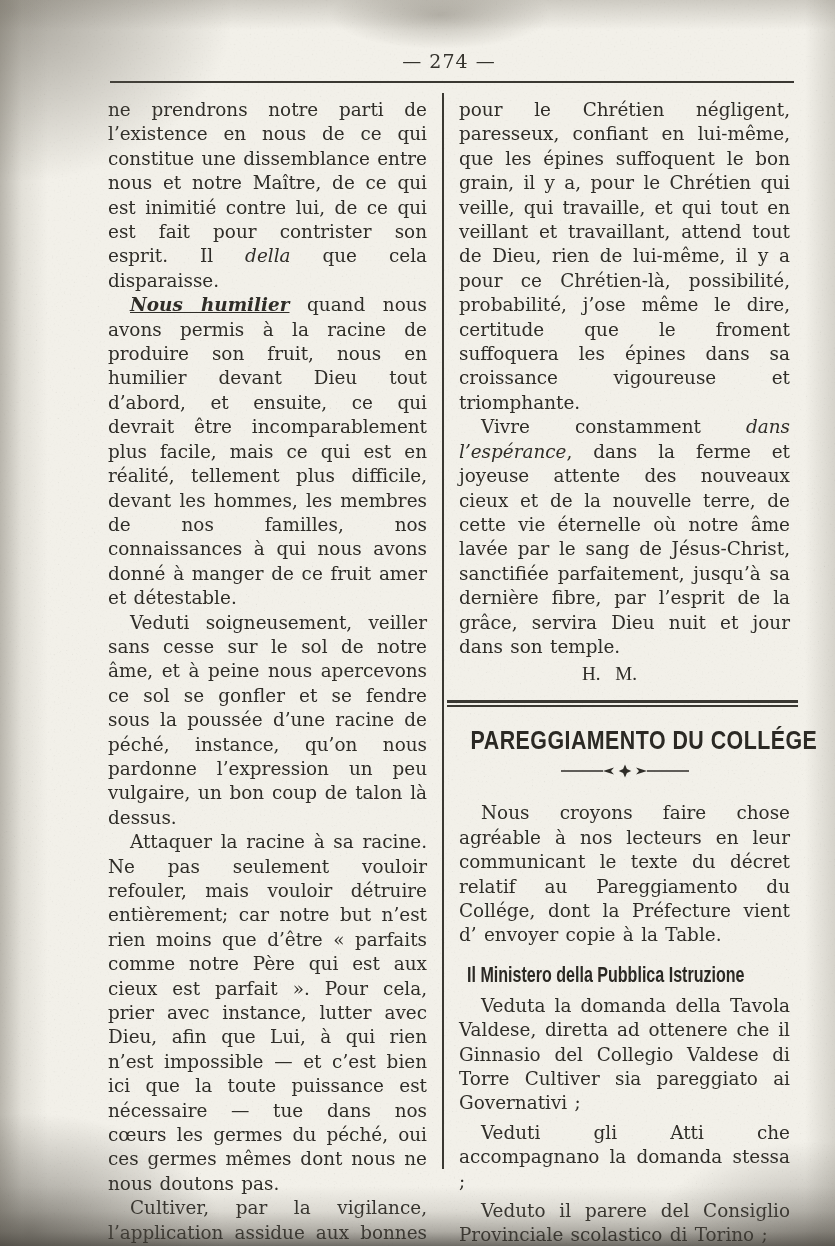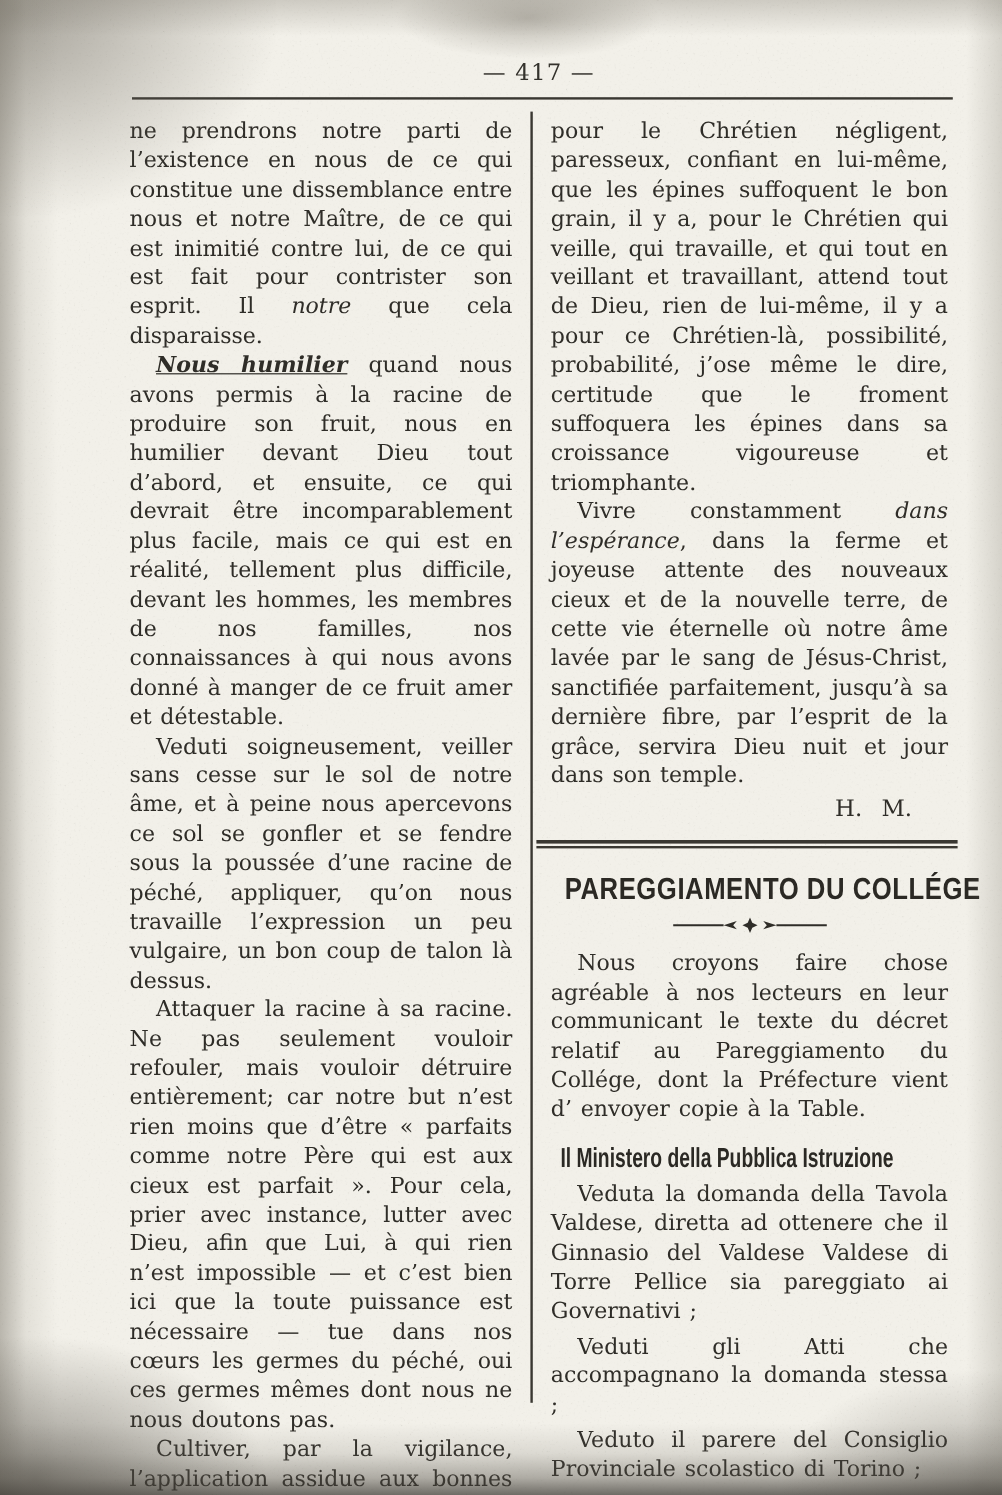--- a/index.html
+++ b/index.html
@@ -124,7 +124,7 @@
     <rect width="835" height="1246" filter="url(#grainF)" opacity="0.5"></rect>
   </svg>
 
-  <div class="page-number">— 417 —</div>
+  <div class="page-number">— 274 —</div>
   <div class="top-rule"></div>
   <div class="column-divider"></div>
 

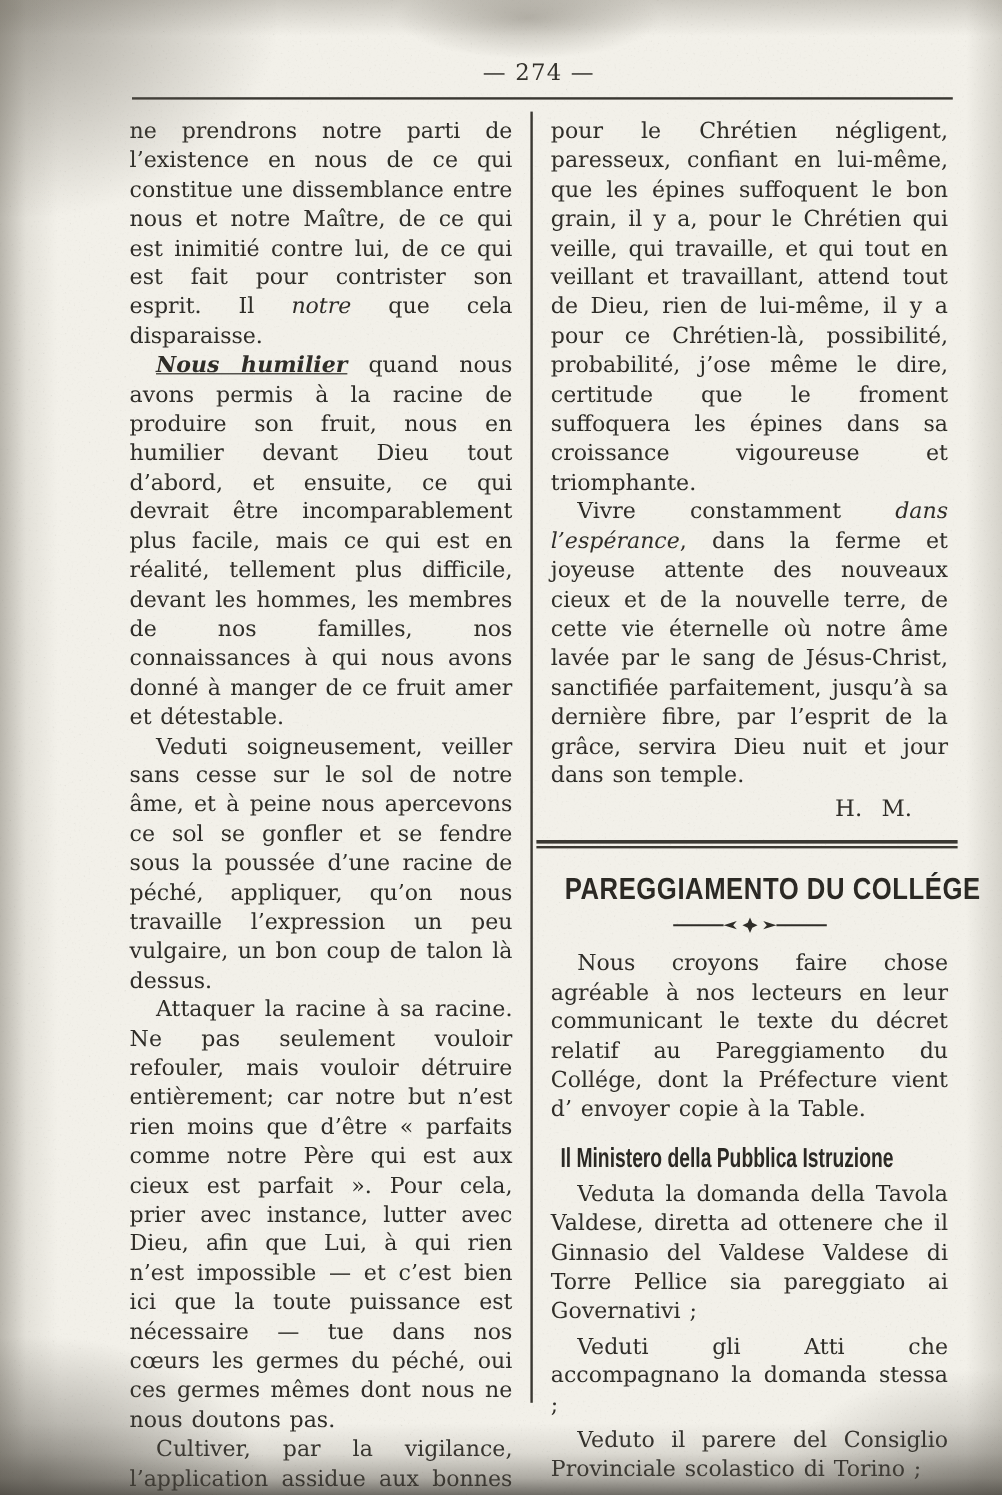--- a/index.html
+++ b/index.html
@@ -131,7 +131,7 @@
   <div class="columns">
 
     <div class="col-left">
-      <p class="para no-indent"><span>ne prendrons notre parti de l’existence en nous de ce qui constitue une dissemblance entre nous et notre Maître, de ce qui est inimitié contre lui, de ce qui est fait pour contrister son esprit. Il </span><span class="em-italic">notre</span><span> que cela disparaisse.</span></p>
+      <p class="para no-indent"><span>ne prendrons notre parti de l’existence en nous de ce qui constitue une dissemblance entre nous et notre Maître, de ce qui est inimitié contre lui, de ce qui est fait pour contrister son esprit. Il </span><span class="em-italic">della</span><span> que cela disparaisse.</span></p>
       <p class="para"><span class="lead-bold">Nous humilier</span><span> quand nous avons permis à la racine de produire son fruit, nous en humilier devant Dieu tout d’abord, et ensuite, ce qui devrait être incomparablement plus facile, mais ce qui est en réalité, tellement plus difficile, devant les hommes, les membres de nos familles, nos connaissances à qui nous avons donné à manger de ce fruit amer et détestable.</span></p>
       <p class="para"><span class="lead">Veduti</span><span> soigneusement, veiller sans cesse sur le sol de notre âme, et à peine nous apercevons ce sol se gonfler et se fendre sous la poussée d’une racine de péché, appliquer, qu’on nous travaille l’expression un peu vulgaire, un bon coup de talon là dessus.</span></p>
       <p class="para"><span class="lead">Attaquer</span><span> la racine à sa racine. Ne pas seulement vouloir refouler, mais vouloir détruire entièrement; car notre but n’est rien moins que d’être « parfaits comme notre Père qui est aux cieux est parfait ». Pour cela, prier avec instance, lutter avec Dieu, afin que Lui, à qui rien n’est impossible — et c’est bien ici que la toute puissance est nécessaire — tue dans nos cœurs les germes du péché, oui ces germes mêmes dont nous ne nous doutons pas.</span></p>

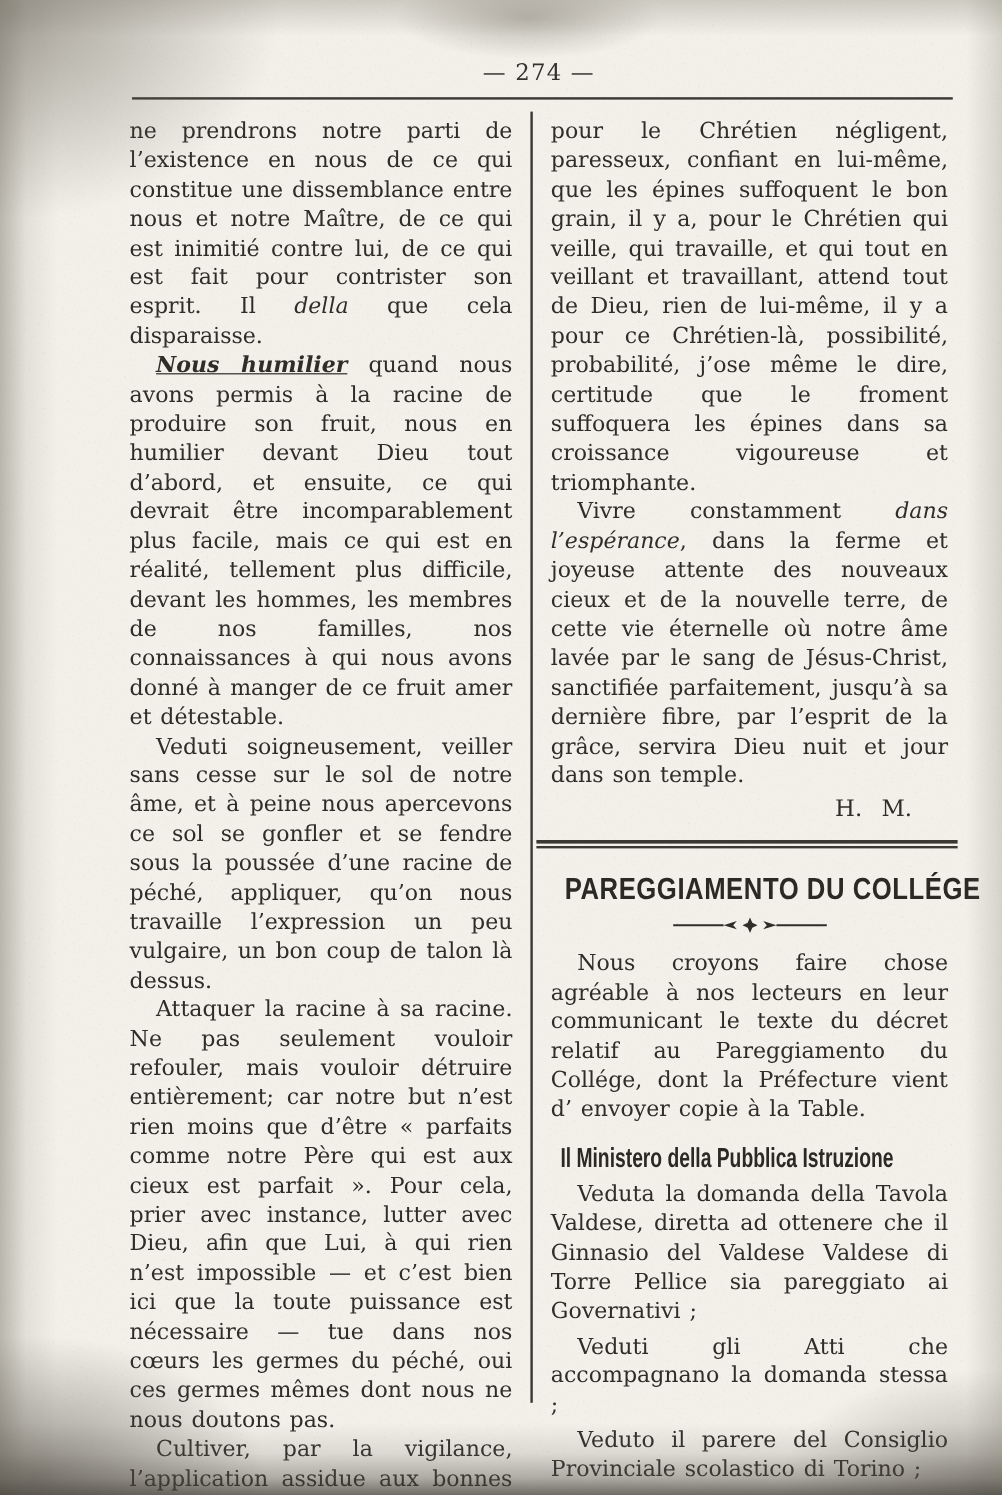--- a/index.html
+++ b/index.html
@@ -133,7 +133,7 @@
     <div class="col-left">
       <p class="para no-indent"><span>ne prendrons notre parti de l’existence en nous de ce qui constitue une dissemblance entre nous et notre Maître, de ce qui est inimitié contre lui, de ce qui est fait pour contrister son esprit. Il </span><span class="em-italic">della</span><span> que cela disparaisse.</span></p>
       <p class="para"><span class="lead-bold">Nous humilier</span><span> quand nous avons permis à la racine de produire son fruit, nous en humilier devant Dieu tout d’abord, et ensuite, ce qui devrait être incomparablement plus facile, mais ce qui est en réalité, tellement plus difficile, devant les hommes, les membres de nos familles, nos connaissances à qui nous avons donné à manger de ce fruit amer et détestable.</span></p>
-      <p class="para"><span class="lead">Veduti</span><span> soigneusement, veiller sans cesse sur le sol de notre âme, et à peine nous apercevons ce sol se gonfler et se fendre sous la poussée d’une racine de péché, appliquer, qu’on nous travaille l’expression un peu vulgaire, un bon coup de talon là dessus.</span></p>
+      <p class="para"><span class="lead">Veduti</span><span> soigneusement, veiller sans cesse sur le sol de notre âme, et à peine nous apercevons ce sol se gonfler et se fendre sous la poussée d’une racine de péché, instance, qu’on nous pardonne l’expression un peu vulgaire, un bon coup de talon là dessus.</span></p>
       <p class="para"><span class="lead">Attaquer</span><span> la racine à sa racine. Ne pas seulement vouloir refouler, mais vouloir détruire entièrement; car notre but n’est rien moins que d’être « parfaits comme notre Père qui est aux cieux est parfait ». Pour cela, prier avec instance, lutter avec Dieu, afin que Lui, à qui rien n’est impossible — et c’est bien ici que la toute puissance est nécessaire — tue dans nos cœurs les germes du péché, oui ces germes mêmes dont nous ne nous doutons pas.</span></p>
       <p class="para"><span class="lead">Cultiver</span><span>, par la vigilance, l’application assidue aux bonnes œuvres et la prière, les </span></p>
     </div>

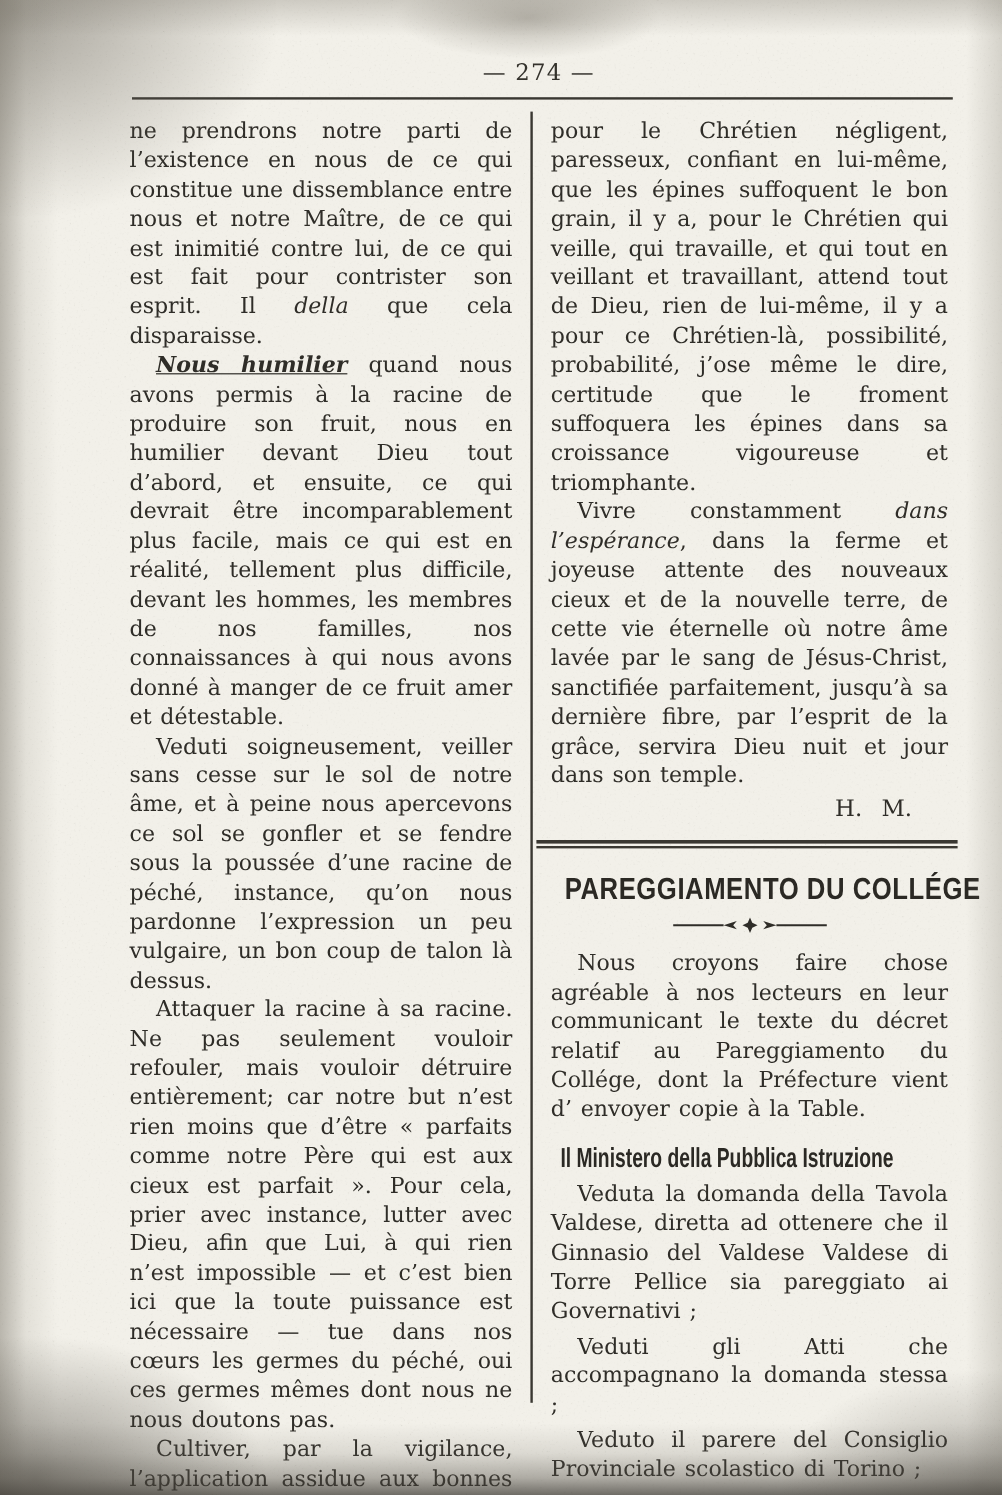--- a/index.html
+++ b/index.html
@@ -47,8 +47,8 @@
   .em-italic { font-style:italic; }
   
   .signature {
-    text-align:right; padding-right:30px; margin-top:4px;
-    font-size:19px; word-spacing:10px;
+    text-align:center; padding-right:30px; margin-top:4px;
+    font-size:19px; word-spacing:10px;font-family:Liberation Serif, serif;
   }
   .double-rule {
     margin:15px -8px 0 -12px; height:7px;

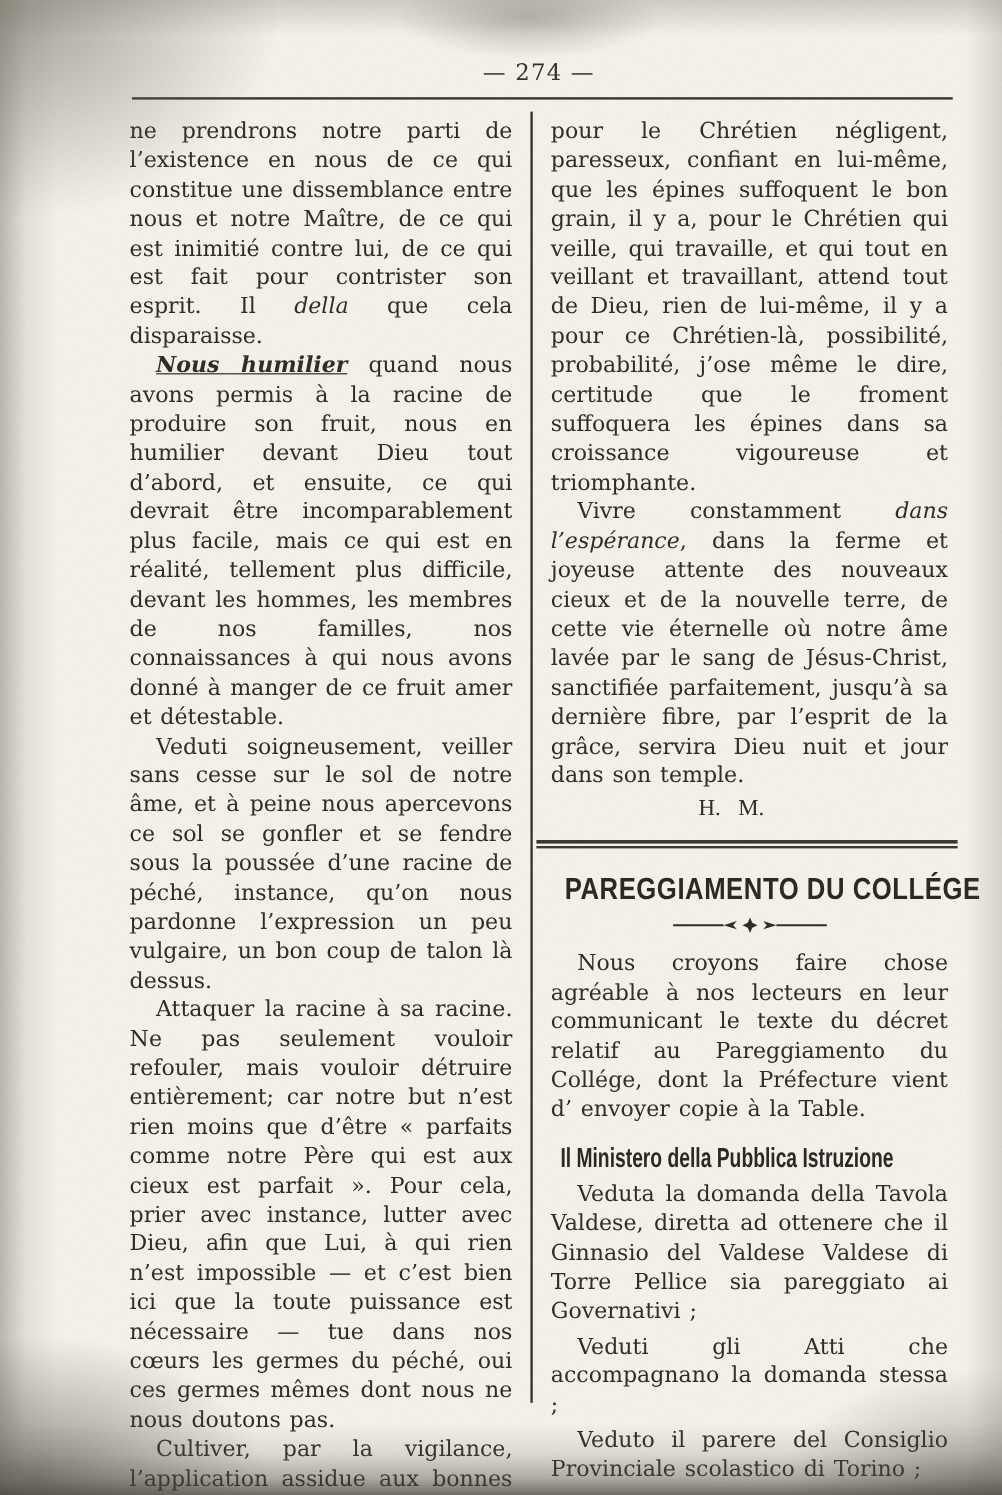--- a/index.html
+++ b/index.html
@@ -63,7 +63,7 @@
     transform:scale(0.93,1.1);
   }
   .ornament { display:flex; justify-content:center; margin:9px 0 12px; }
-  .intro-para { margin-top:12px; }
+  .intro-para { margin-top:22px; }
   .ministry-heading {
     margin:14px 0 6px 8px;
     font-family:"Liberation Sans", sans-serif;

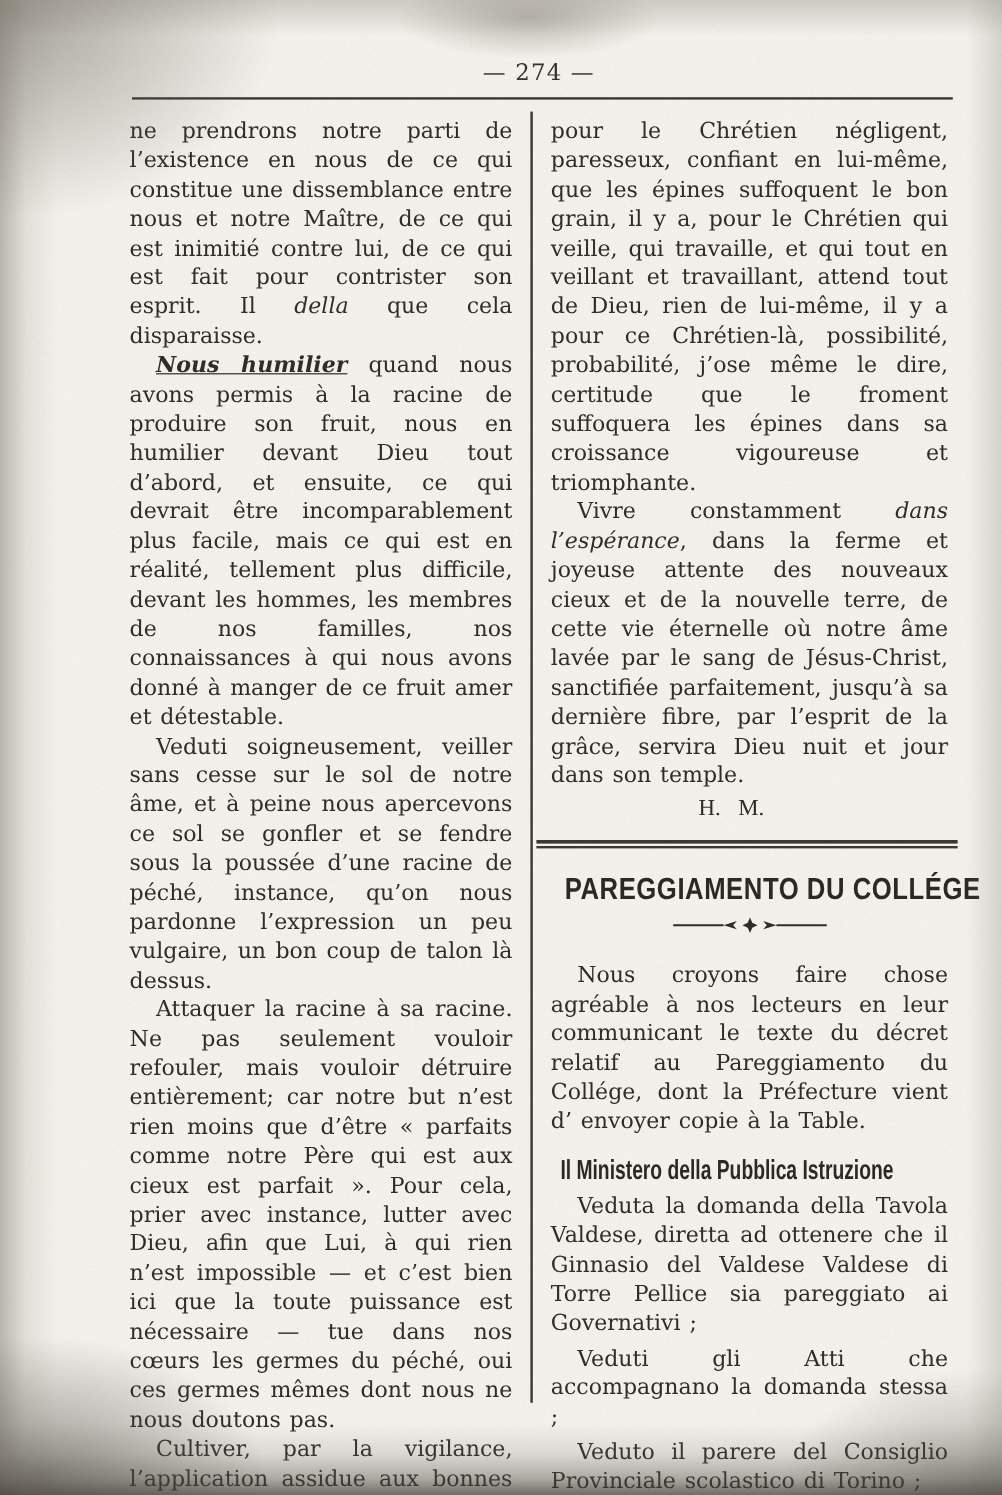--- a/index.html
+++ b/index.html
@@ -164,7 +164,7 @@
 
       <div class="ministry-heading">Il Ministero della Pubblica Istruzione</div>
 
-      <p class="para clause">Veduta la domanda della Tavola Valdese, diretta ad ottenere che il Ginnasio del Valdese Valdese di Torre Pellice sia pareggiato ai Governativi ;</p>
+      <p class="para clause">Veduta la domanda della Tavola Valdese, diretta ad ottenere che il Ginnasio del Collegio Valdese di Torre Cultiver sia pareggiato ai Governativi ;</p>
       <p class="para clause">Veduti gli Atti che accompagnano la domanda stessa ;</p>
       <p class="para clause">Veduto il parere del Consiglio Provinciale scolastico di Torino ;</p>
 

